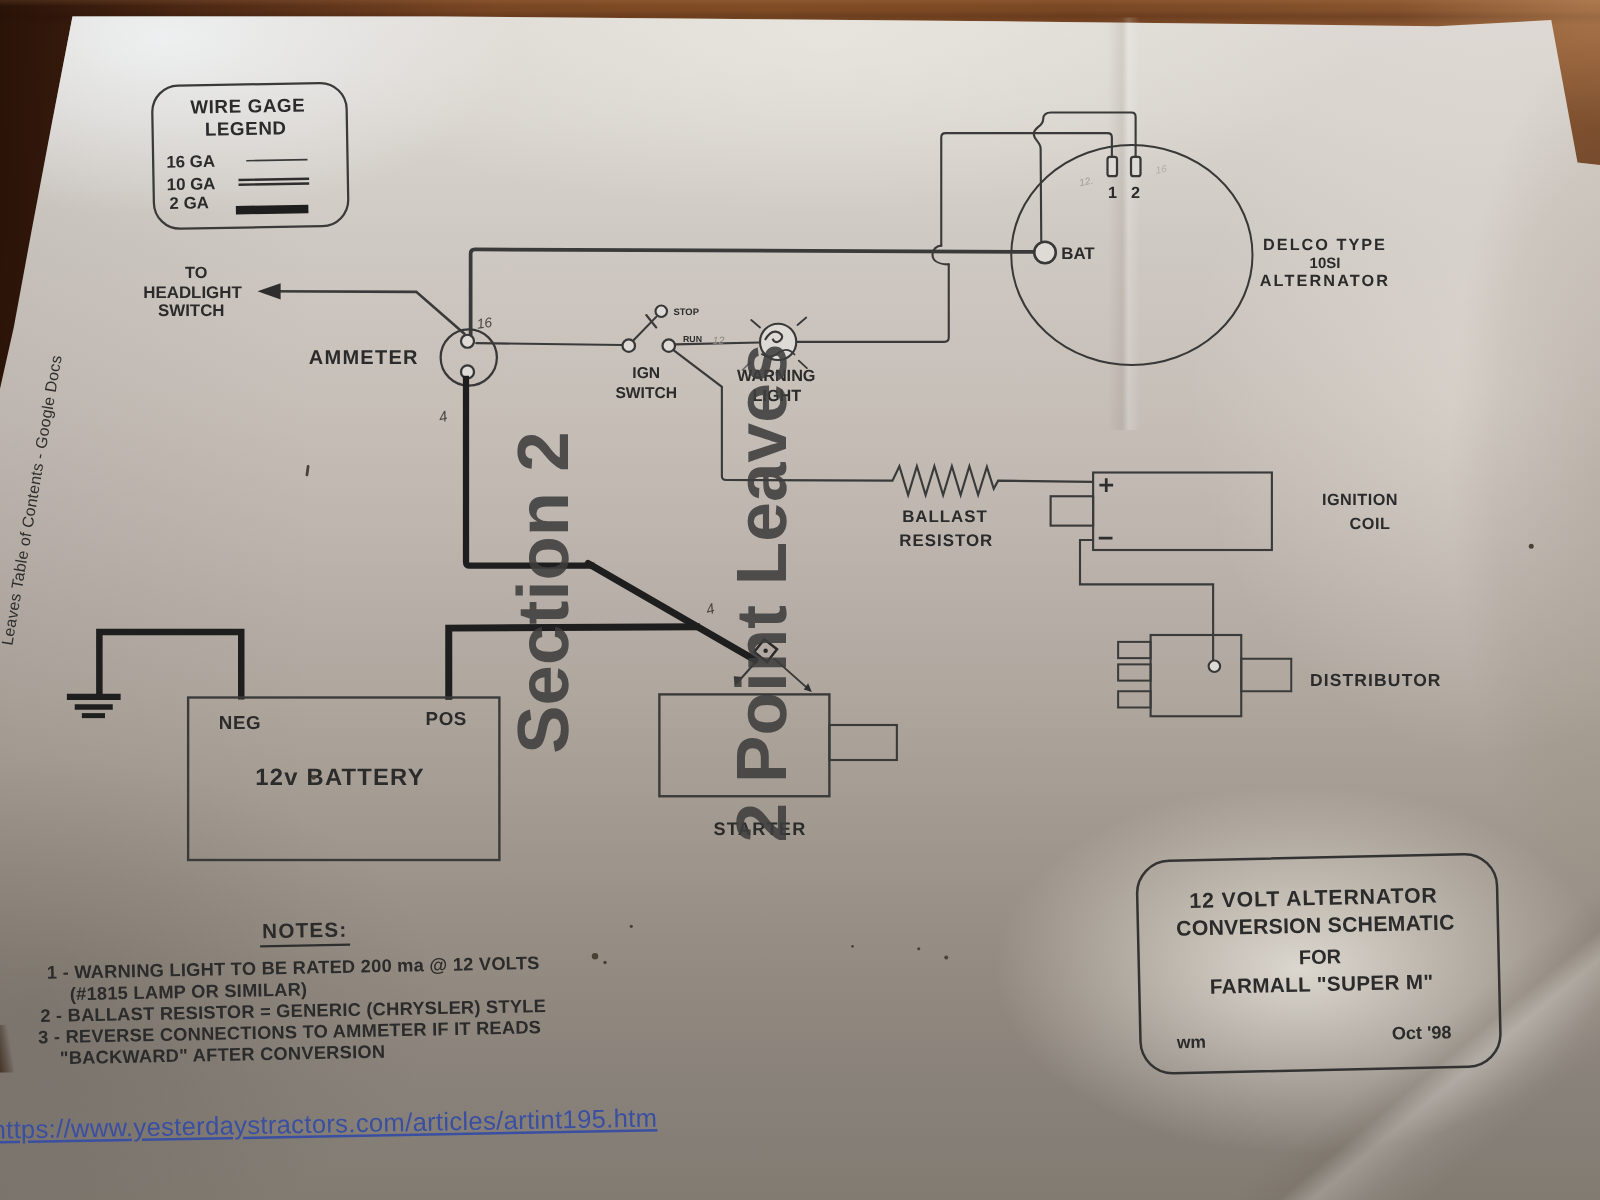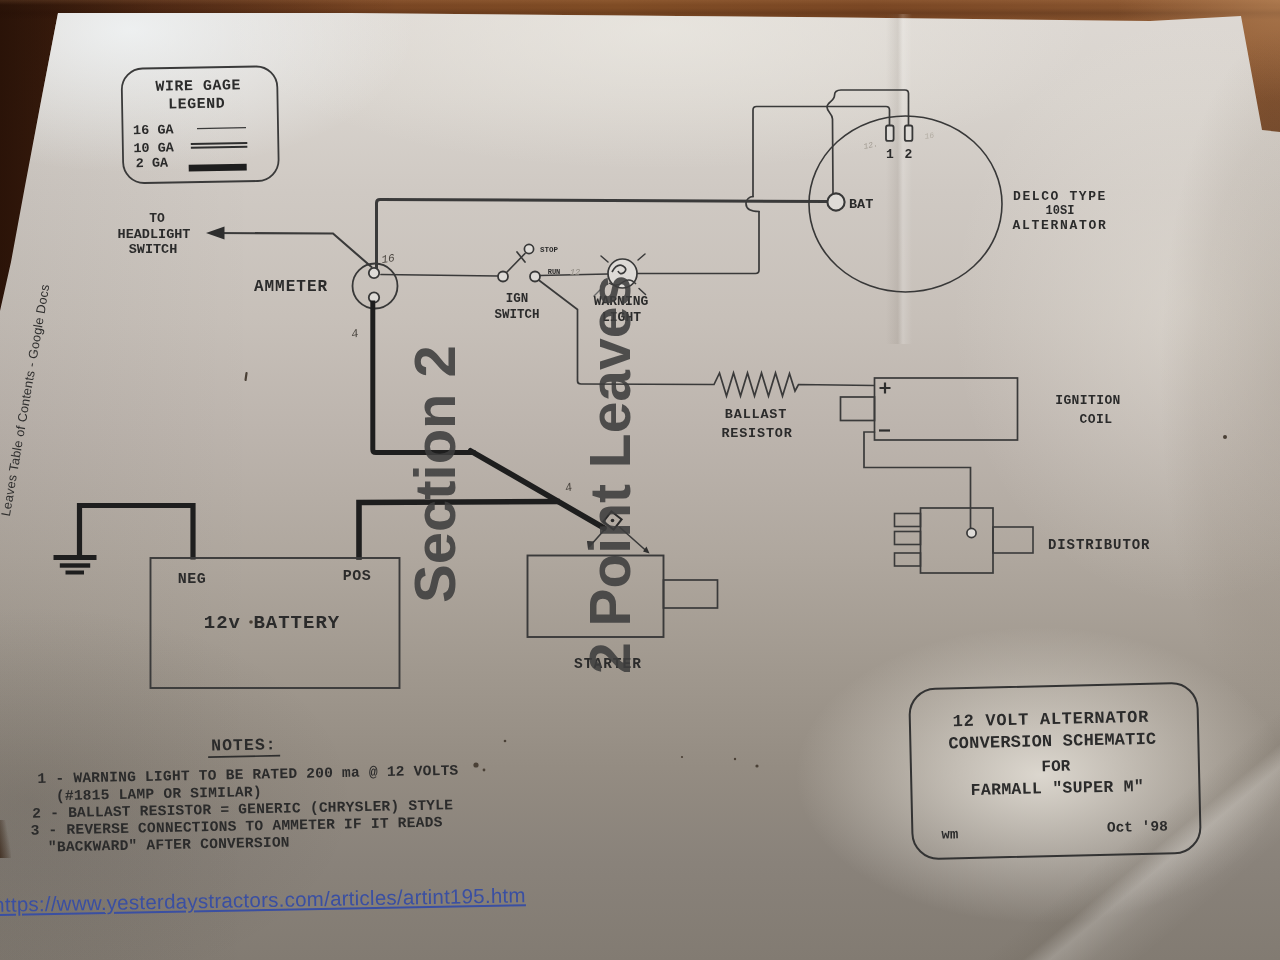--- a/index.html
+++ b/index.html
@@ -36,7 +36,7 @@
     background:radial-gradient(160px 450px at 135px 360px, rgba(118,104,88,0.20) 0%, rgba(118,104,88,0.10) 55%, rgba(0,0,0,0) 78%);}
   #cr4{left:0px;top:820px;width:11px;height:38px;
     background:linear-gradient(80deg, rgba(50,30,15,0.75) 0%, rgba(50,30,15,0.3) 45%, rgba(0,0,0,0) 70%);}
-  #svgwrap{position:absolute;left:0;top:0;width:1161px;height:960px;filter:blur(0.45px);font-family:Liberation Mono, monospace;}
+  #svgwrap{position:absolute;left:0;top:0;width:1161px;height:960px;filter:blur(0.45px);}
   .wm{position:absolute;color:rgba(62,62,62,0.88);font-weight:bold;white-space:nowrap;transform-origin:0 0;}
   #wm1{left:0;top:0;font-size:58px;transform:translate(401px,603px) rotate(-90deg);}
   #wm2{left:0;top:0;font-size:57px;transform:translate(577px,674px) rotate(-90deg);}

